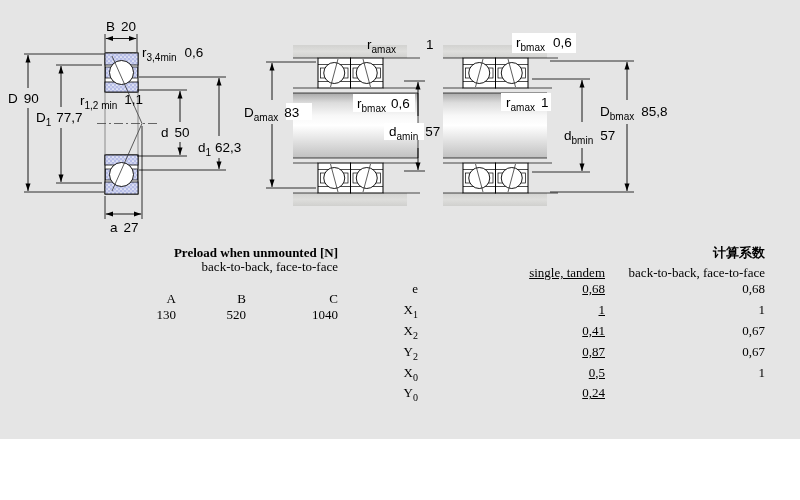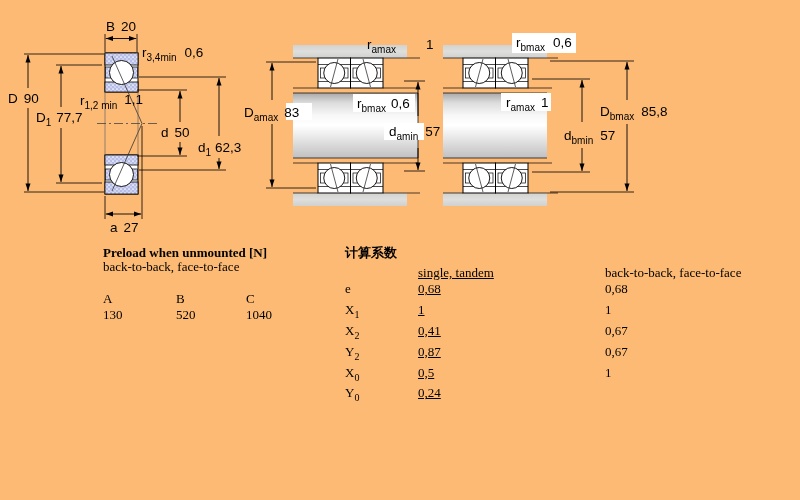--- a/index.html
+++ b/index.html
@@ -3,7 +3,7 @@
 <meta charset="utf-8">
 <style>
   html,body{margin:0;padding:0;background:#fff;}
-  .canvas{position:relative;width:800px;height:500px;background:#fdba74;overflow:hidden;
+  .canvas{position:relative;width:800px;height:439px;background:#e5e5e5;overflow:hidden;
           font-family:"Liberation Sans",sans-serif;}
   svg text{font-family:"Liberation Sans",sans-serif;font-size:13.5px;fill:#000;}
   svg .sub{font-size:10px;}

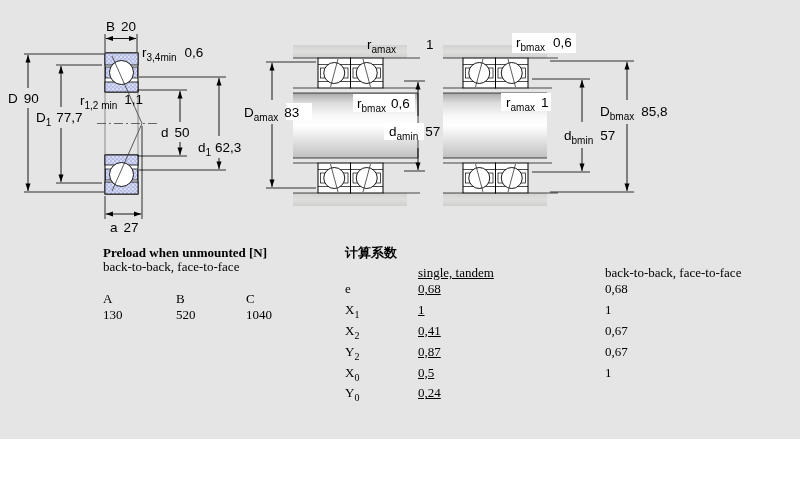--- a/index.html
+++ b/index.html
@@ -15,7 +15,7 @@
   .silh{stroke:#666;stroke-width:0.7;fill:none;}
 
   
-  .serif{font-family:"Liberation Serif",serif;}
+  .serif{font-family:"Liberation Serif",serif;text-align:right;}
   .preload{position:absolute;left:103px;top:245px;width:235px;font-size:13px;}
   .pt-title{font-weight:bold;line-height:15px;}
   .pt-sub{line-height:14px;}

